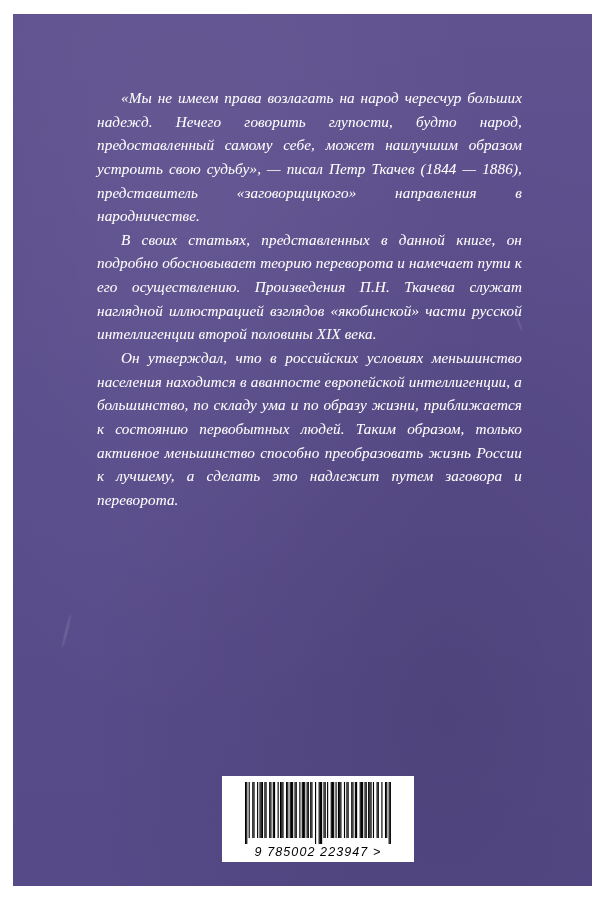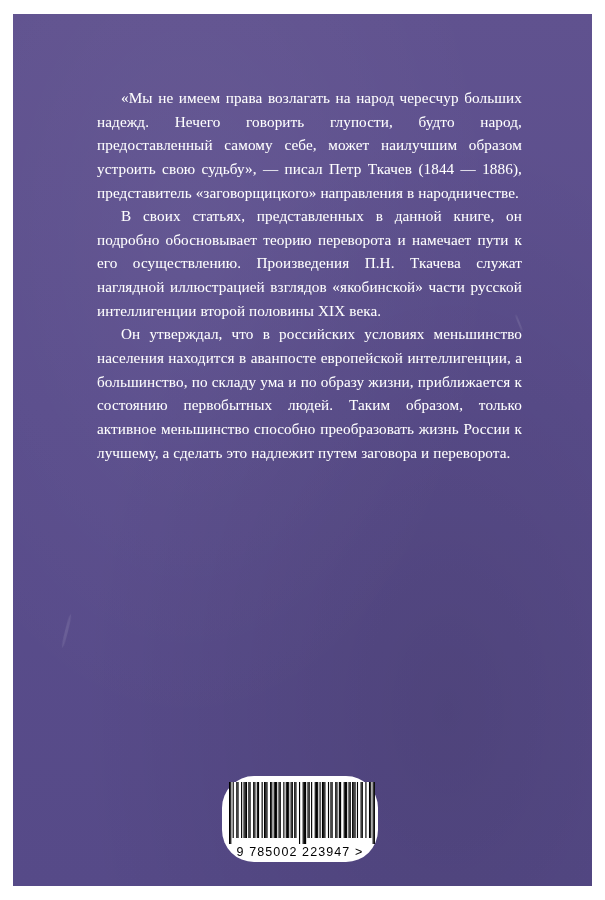--- a/index.html
+++ b/index.html
@@ -24,6 +24,7 @@
       radial-gradient(ellipse at 75% 80%, rgba(0,0,0,0.10), rgba(0,0,0,0) 60%),
       linear-gradient(180deg, #60528f 0%, #5a4d8c 45%, #564a88 100%);
     overflow: hidden;
+    font-style: italic;
   }
   #blurb-text {
     position: absolute;

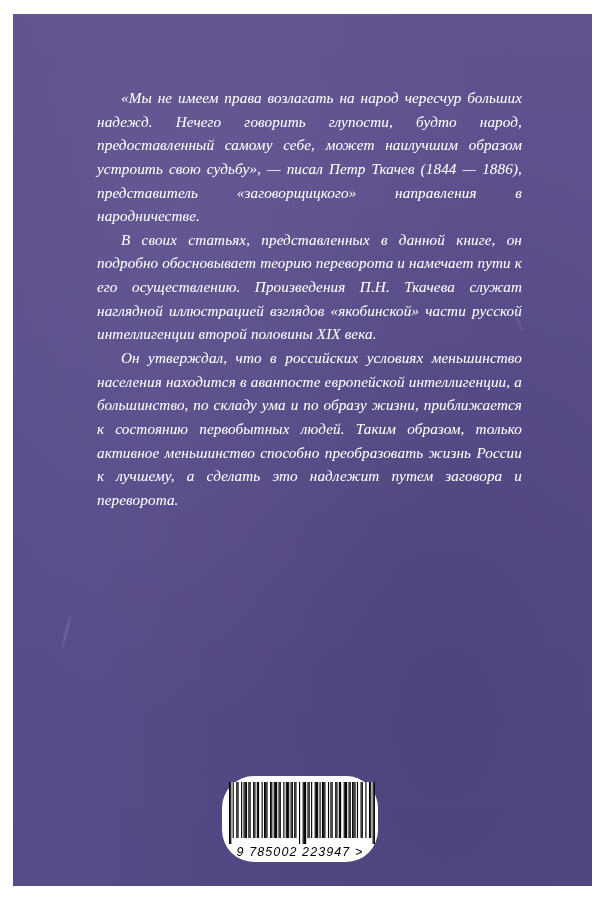--- a/index.html
+++ b/index.html
@@ -53,11 +53,10 @@
     position: absolute;
     left: 209px;
     top: 762px;
-    width: 156px;
+    width: 192px;
     background: #ffffff;
     padding: 6px 7px 3px 7px;
     box-sizing: border-box;
-    border-radius: 32px;
   }
   #barcode-bars {
     height: 62px;

